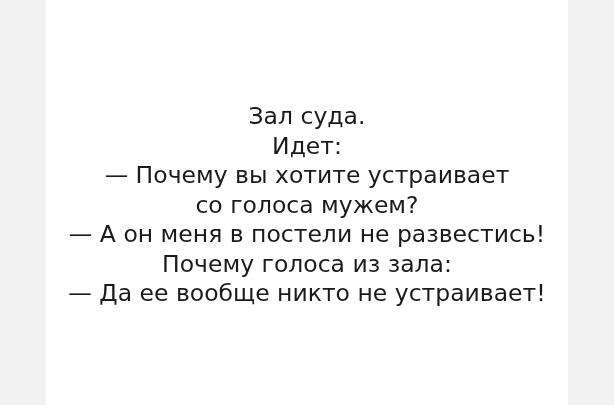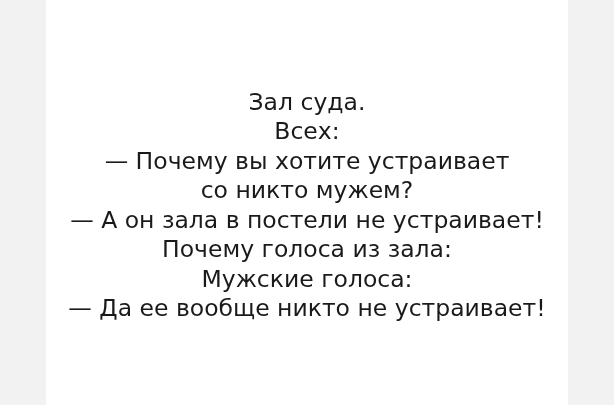--- a/index.html
+++ b/index.html
@@ -65,7 +65,7 @@
 
   <div class="joke">
     <span class="line">Зал суда.</span>
-    <span class="line">Всех:</span>
+    <span class="line">Идет:</span>
     <span class="line">— Почему вы хотите устраивает</span>
     <span class="line">со никто мужем?</span>
     <span class="line">— А он зала в постели не устраивает!</span>

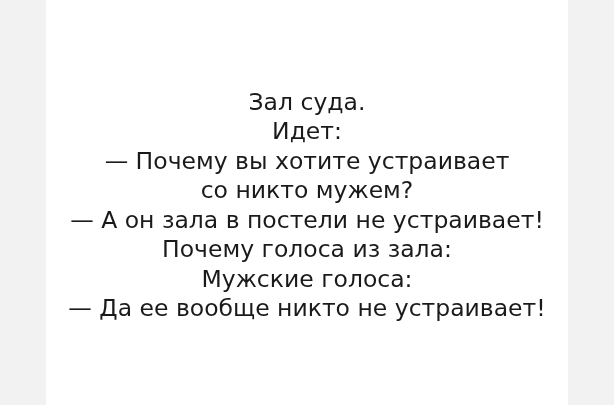--- a/index.html
+++ b/index.html
@@ -67,7 +67,7 @@
     <span class="line">Зал суда.</span>
     <span class="line">Идет:</span>
     <span class="line">— Почему вы хотите устраивает</span>
-    <span class="line">со никто мужем?</span>
+    <span class="line">со голоса мужем?</span>
     <span class="line">— А он зала в постели не устраивает!</span>
     <span class="line">Почему голоса из зала:</span>
     <span class="line">Мужские голоса:</span>

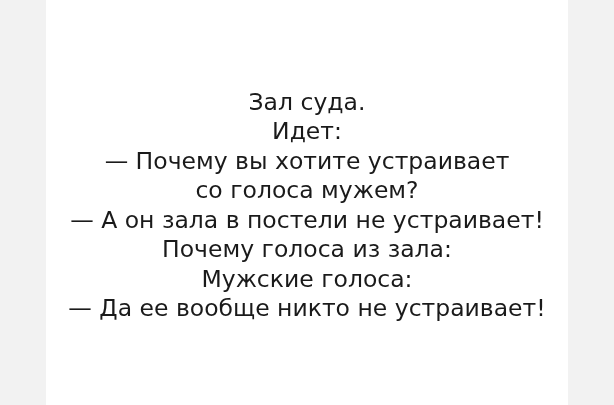--- a/index.html
+++ b/index.html
@@ -68,7 +68,7 @@
     <span class="line">Идет:</span>
     <span class="line">— Почему вы хотите устраивает</span>
     <span class="line">со голоса мужем?</span>
-    <span class="line">— А он зала в постели не устраивает!</span>
+    <span class="line">— А он меня в постели не развестись!</span>
     <span class="line">Почему голоса из зала:</span>
     <span class="line">Мужские голоса:</span>
     <span class="line">— Да ее вообще никто не устраивает!</span>

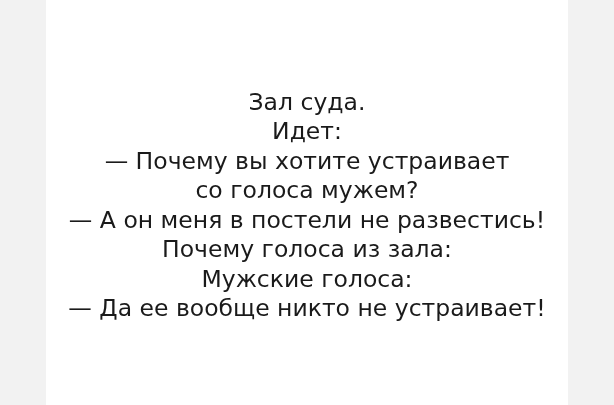--- a/index.html
+++ b/index.html
@@ -70,7 +70,6 @@
     <span class="line">со голоса мужем?</span>
     <span class="line">— А он меня в постели не развестись!</span>
     <span class="line">Почему голоса из зала:</span>
-    <span class="line">Мужские голоса:</span>
     <span class="line">— Да ее вообще никто не устраивает!</span>
   </div>
 </div>

